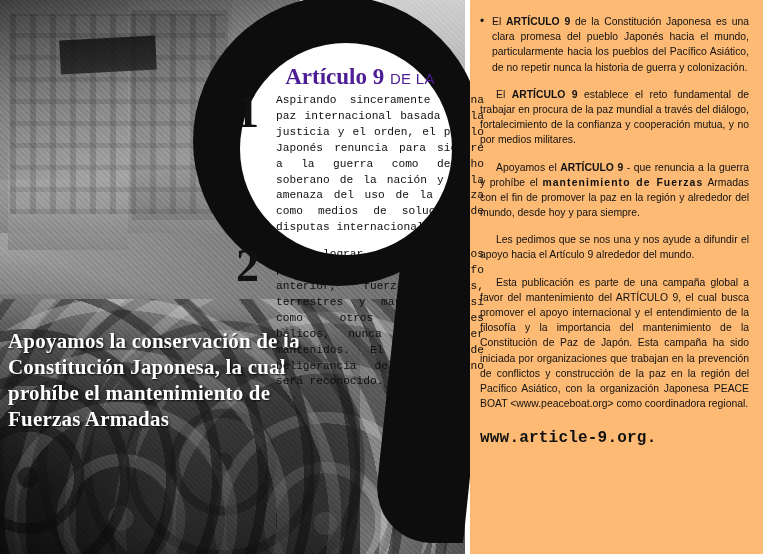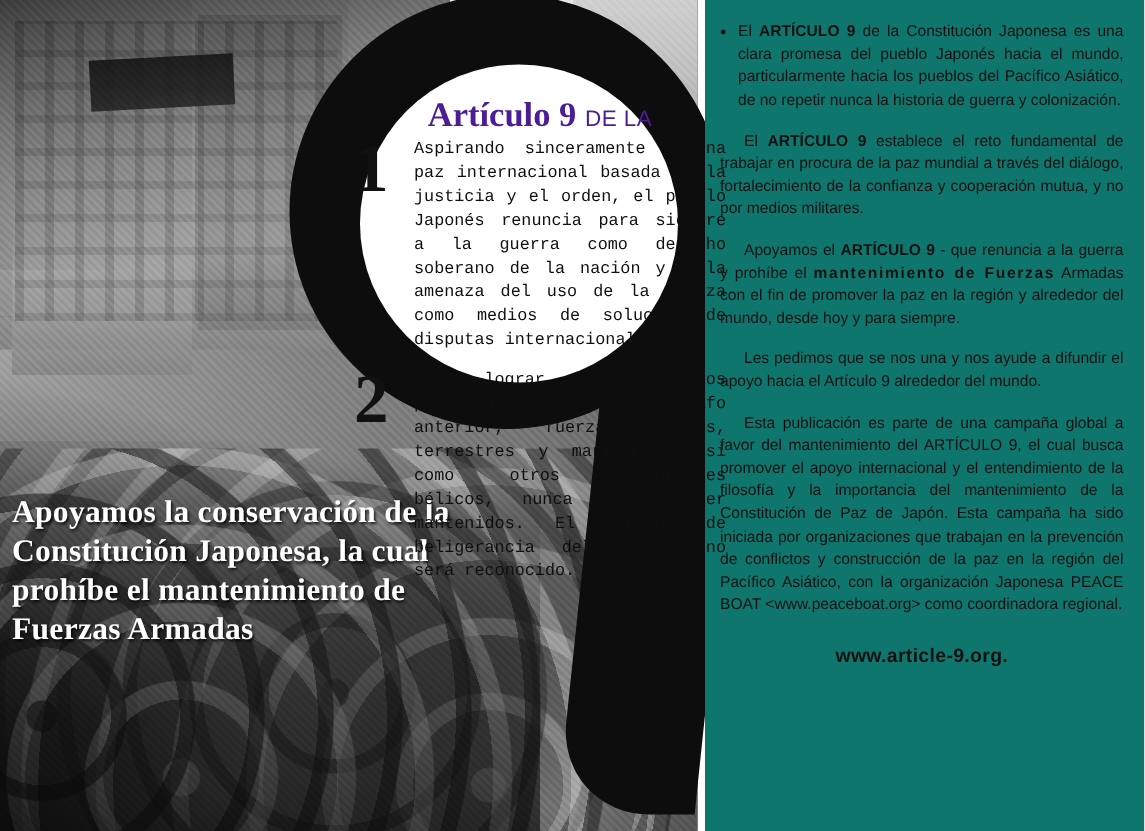--- a/index.html
+++ b/index.html
@@ -240,7 +240,7 @@
     top: 0;
     width: 293px;
     height: 554px;
-    background: #0f766e;
+    background: #fdba74;
     padding: 14px 14px 0 10px;
     box-sizing: border-box;
   }

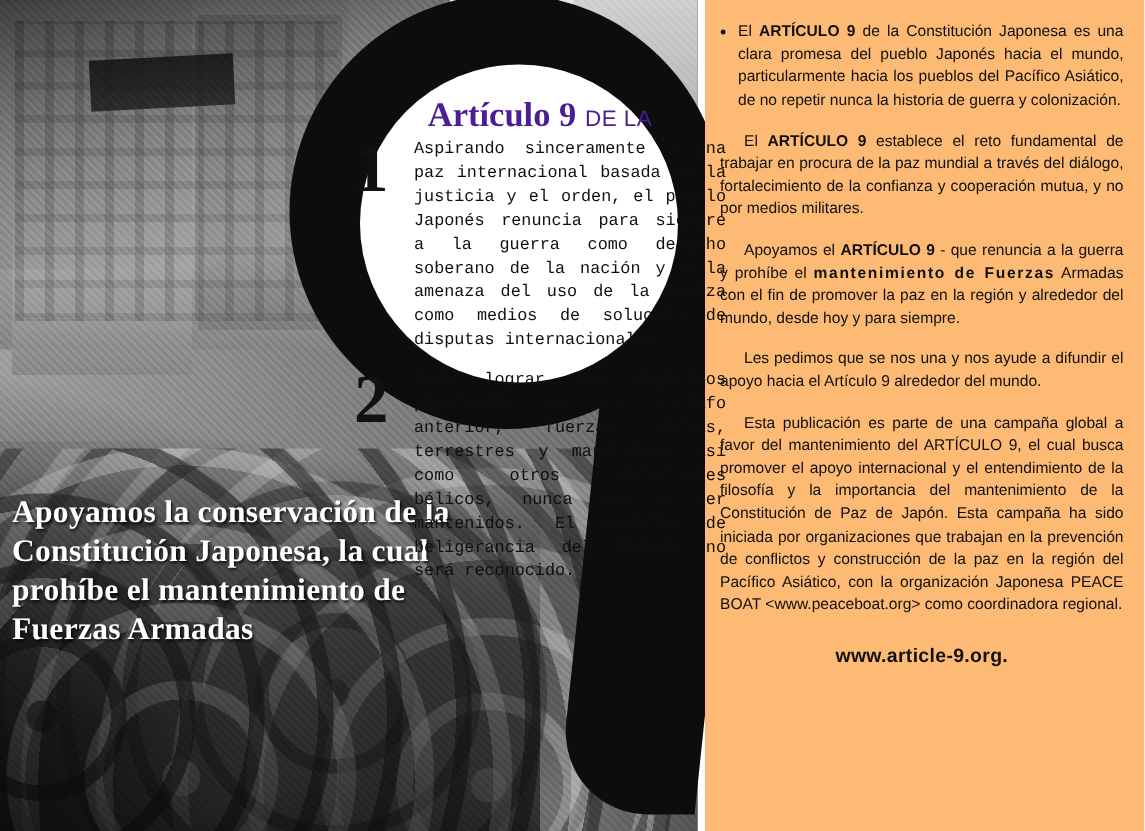--- a/index.html
+++ b/index.html
@@ -275,11 +275,11 @@
     letter-spacing: 1.1px;
   }
   .website {
-    font-family: Liberation Sans, sans-serif;
-    font-weight: bold;
-    font-size: 13px;
-    color: #111;
-    text-align: center;
+    font-family: Liberation Mono, monospace;
+    font-weight: bold;
+    font-size: 16px;
+    color: #111;
+    text-align: left;
     margin-top: 18px;
     letter-spacing: .2px;
   }

